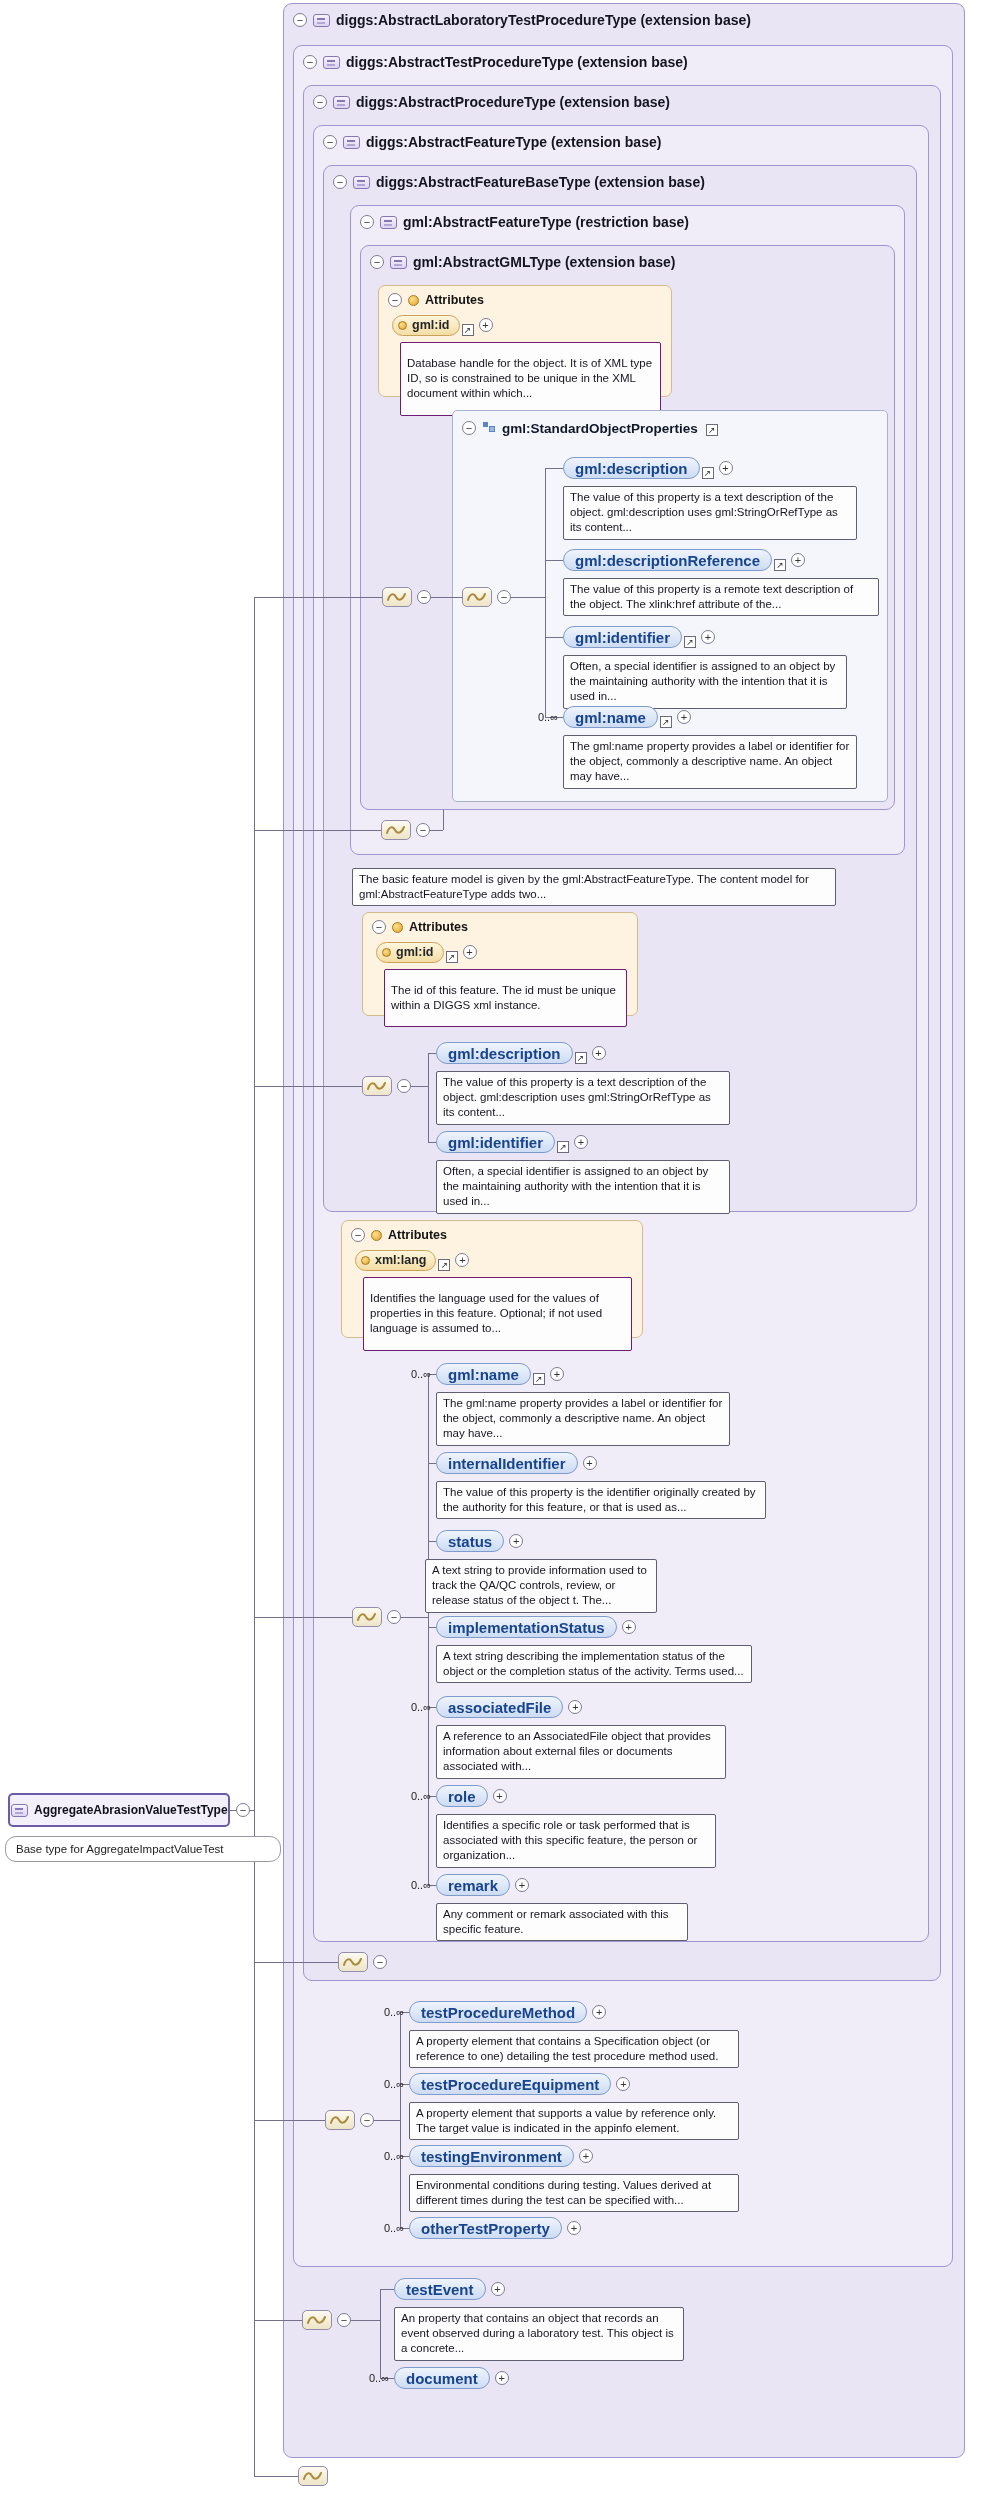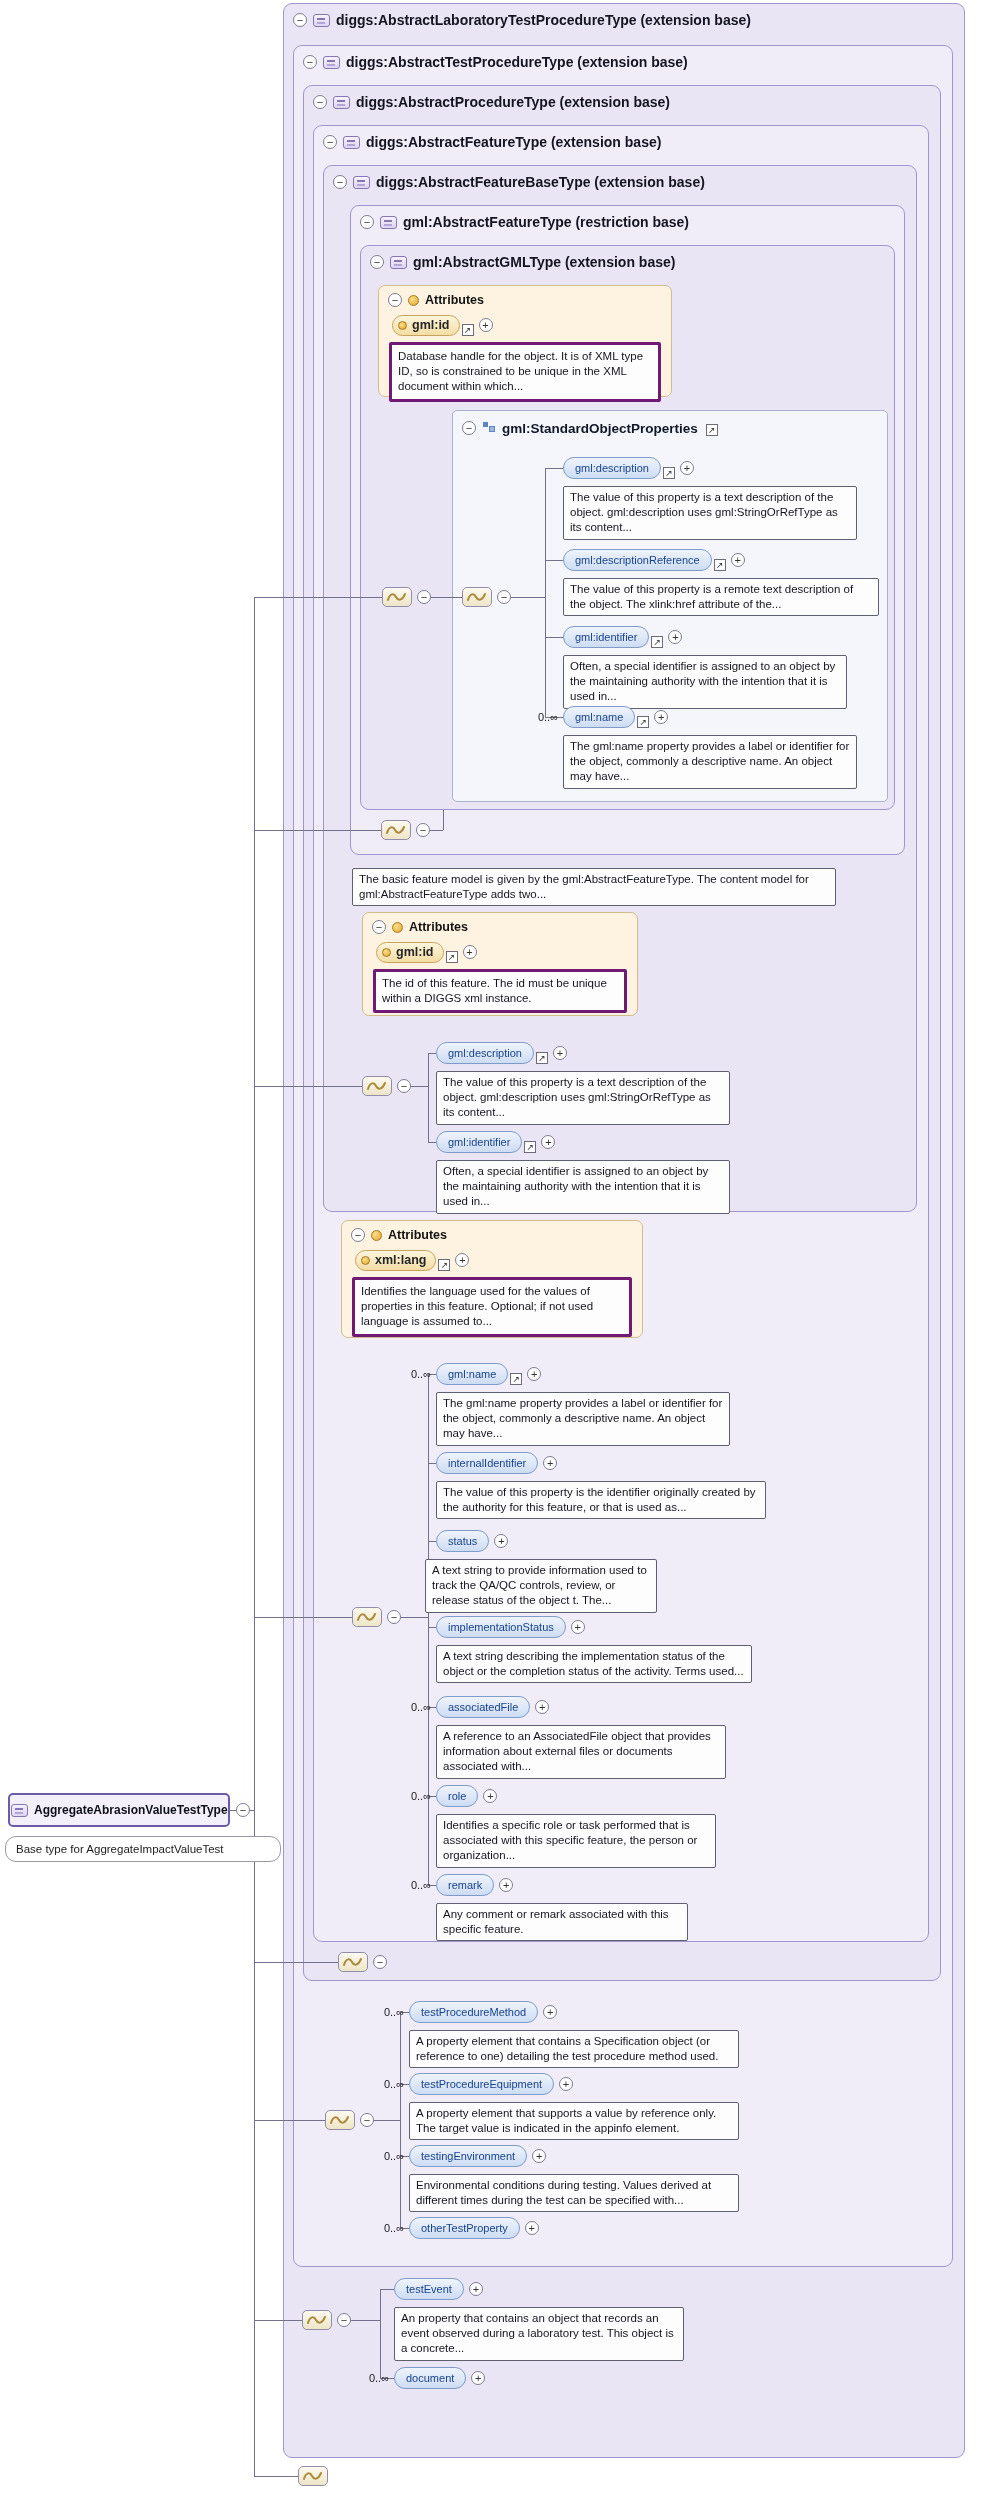--- a/index.html
+++ b/index.html
@@ -34,8 +34,8 @@
          border:1px solid #c9a25a;border-radius:11px;background:linear-gradient(#fdf6dd,#f3dda4);
          font-size:12.5px;font-weight:bold;color:#262626;white-space:nowrap}
   .achip .adot{width:9px;height:9px}
-  .adoc{margin:6px 10px 0 10px;background:#fdfdfe;border:3px solid #701a75;border-radius:2px;
-        padding:4px 6px;font-size:11.5px;line-height:1.32;color:#15151f}
+  .adoc{margin:6px 10px 0 21px;background:#fdfdfe;border:1px solid #701a75;border-radius:2px;
+        padding:13px 6px;font-size:11.5px;line-height:1.32;color:#15151f}
 
   .gbox{position:absolute;background:#f5f6fc;border:1px solid #a9b0cf;border-radius:5px}
   .ghead{display:flex;align-items:center;gap:6px;padding:8px 0 0 9px}

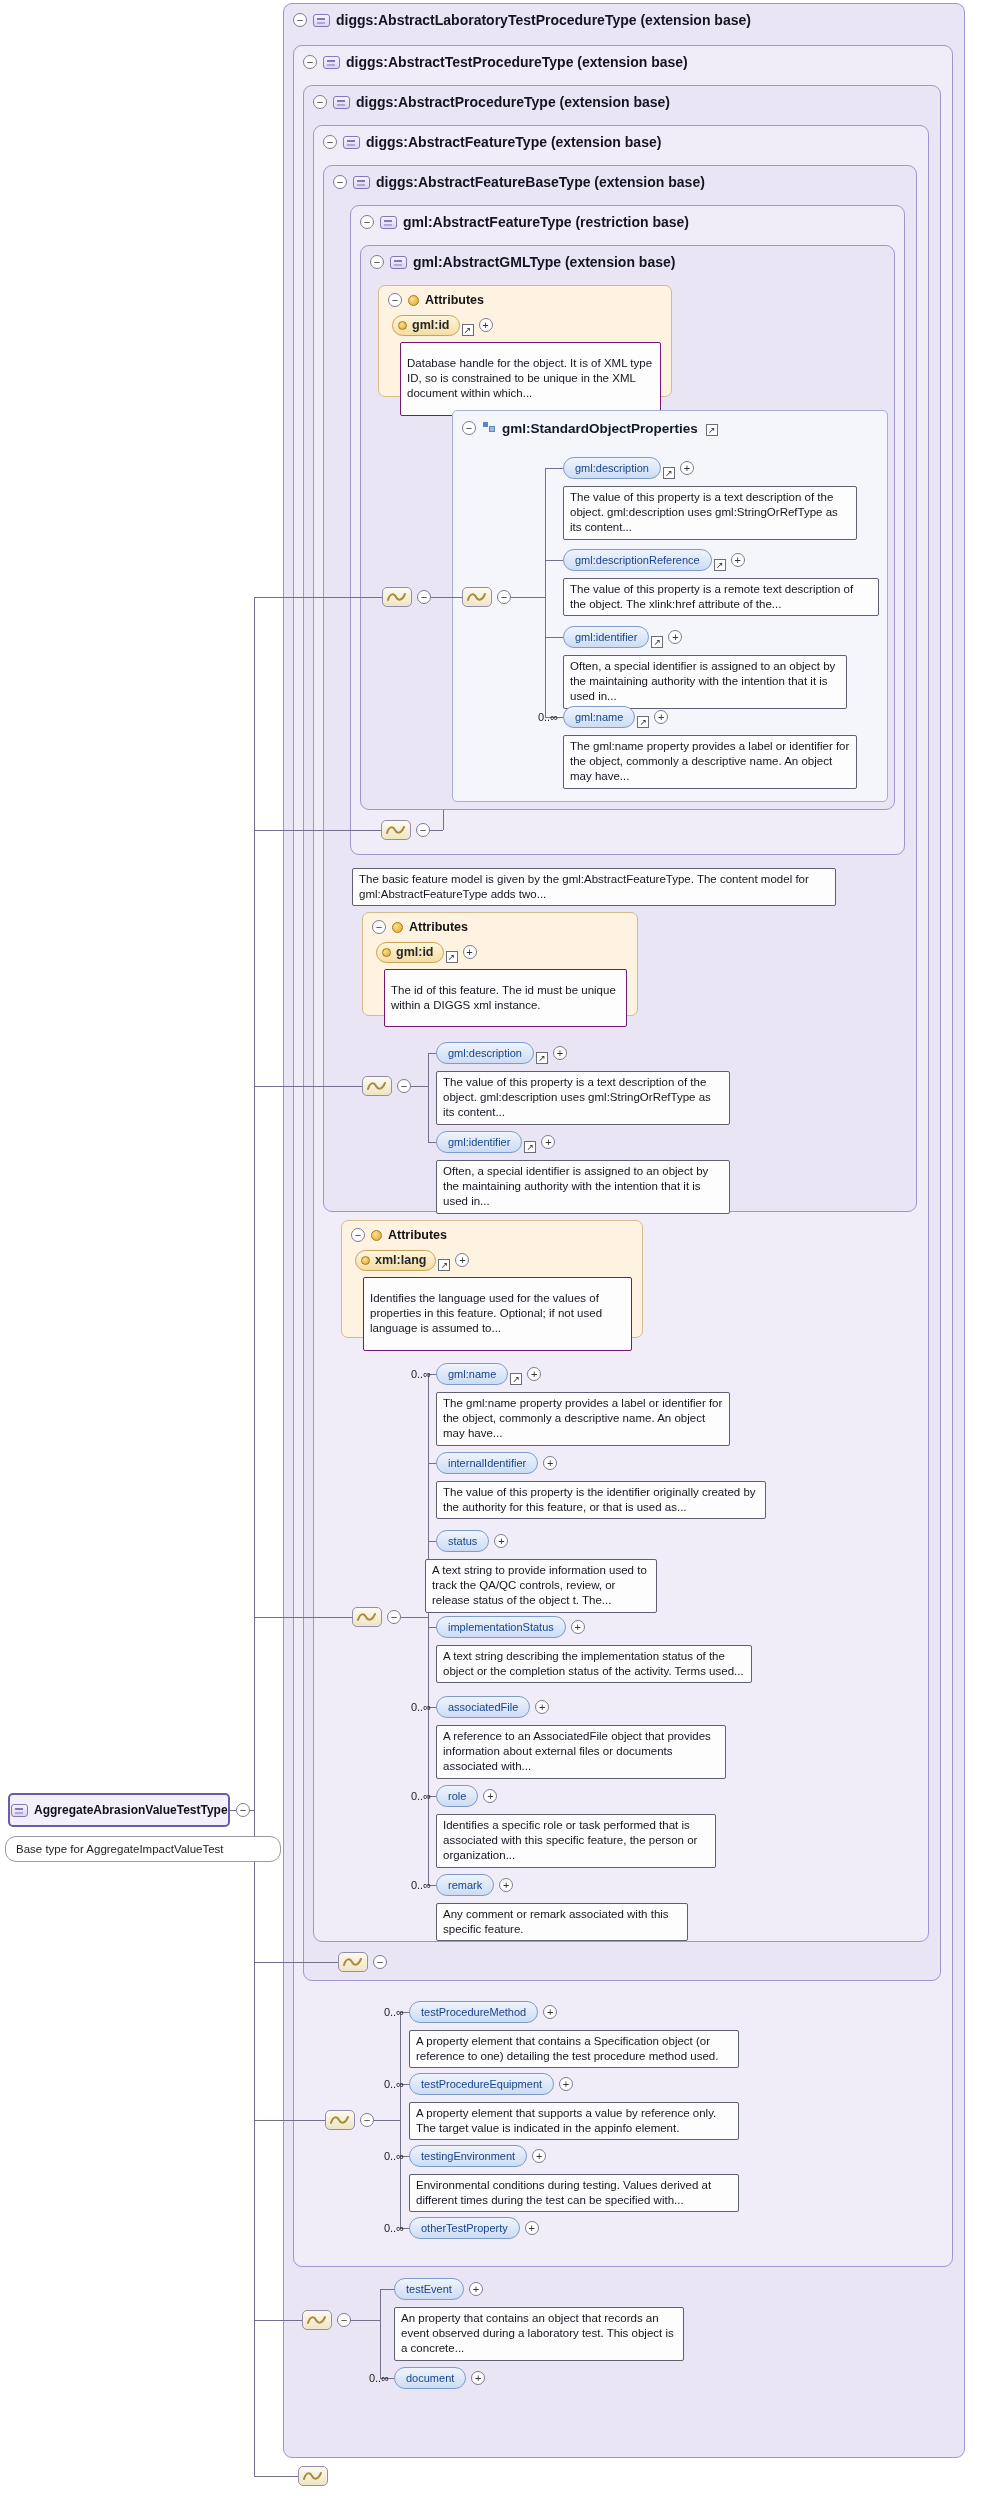--- a/index.html
+++ b/index.html
@@ -44,7 +44,7 @@
   .row{position:absolute;display:flex;align-items:center;height:24px}
   .occ{width:44px;text-align:right;padding-right:5px;font-size:11px;color:#222;flex:0 0 auto;white-space:nowrap}
   .chip{display:inline-flex;align-items:center;height:22px;padding:0 11px;border:1px solid #7d9cc9;
-        border-radius:11px;background:linear-gradient(#eff4fc,#cddcf3);font-size:11px;font-weight:normal;
+        border-radius:11px;background:linear-gradient(#eff4fc,#cddcf3);font-size:15px;font-weight:bold;
         color:#17448e;white-space:nowrap}
   .ref{display:inline-block;width:12px;height:12px;border:1px solid #6b6b7a;background:#fff;
        font-size:9px;line-height:11px;text-align:center;color:#333;margin-left:2px;position:relative;top:5px;

